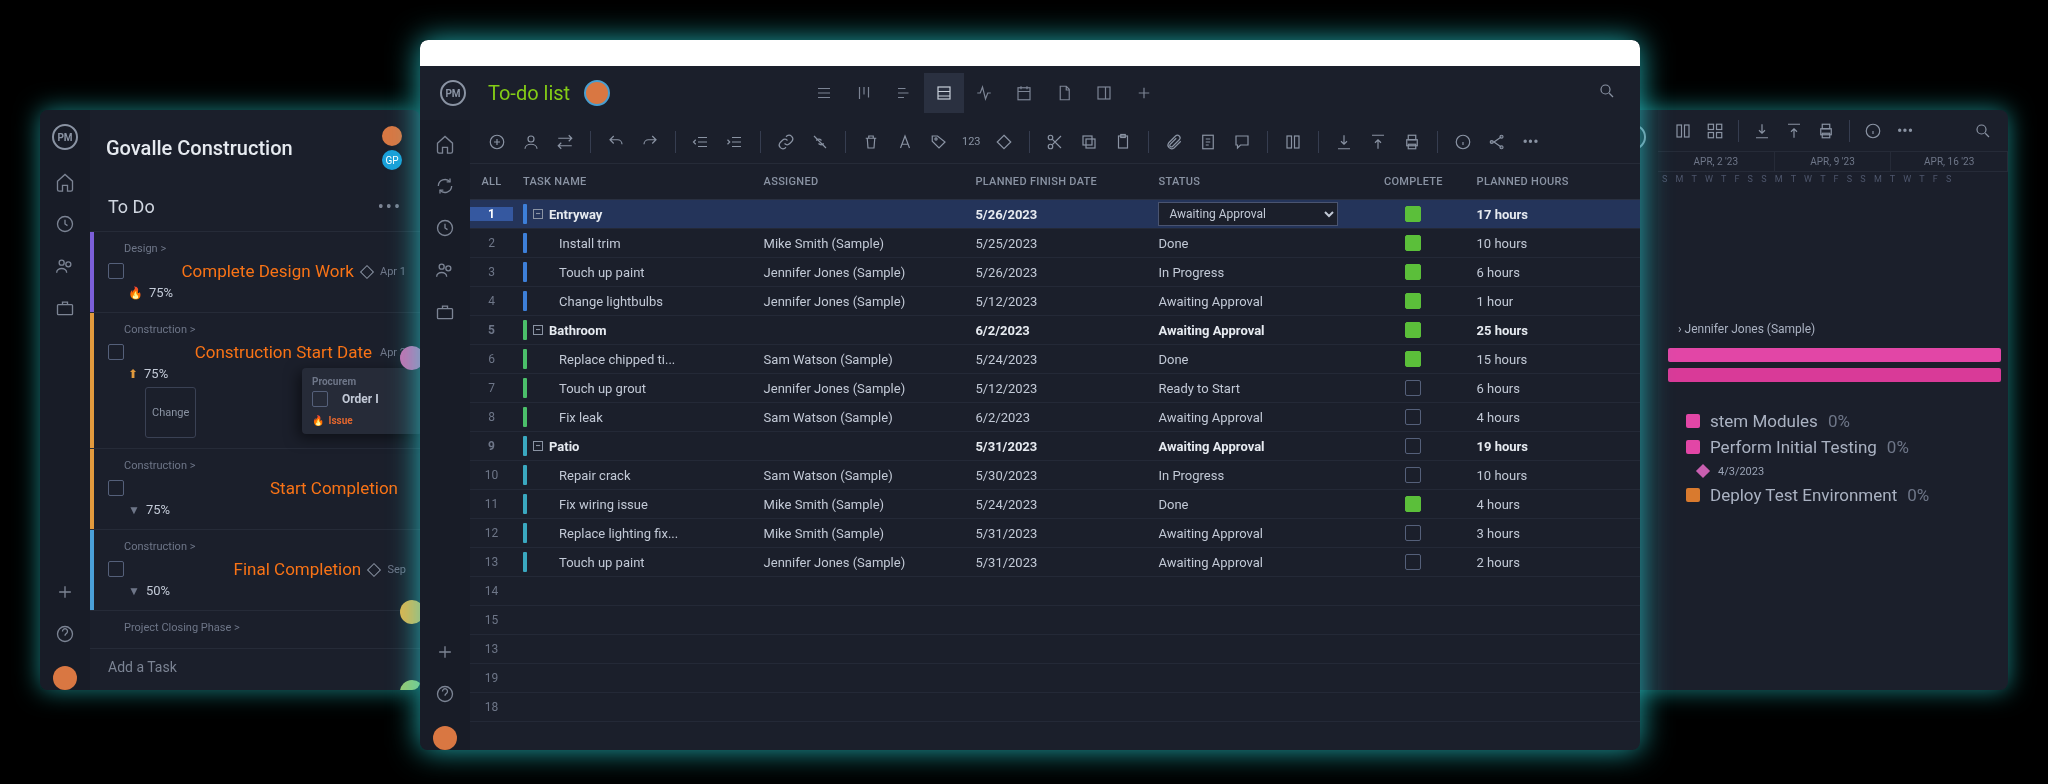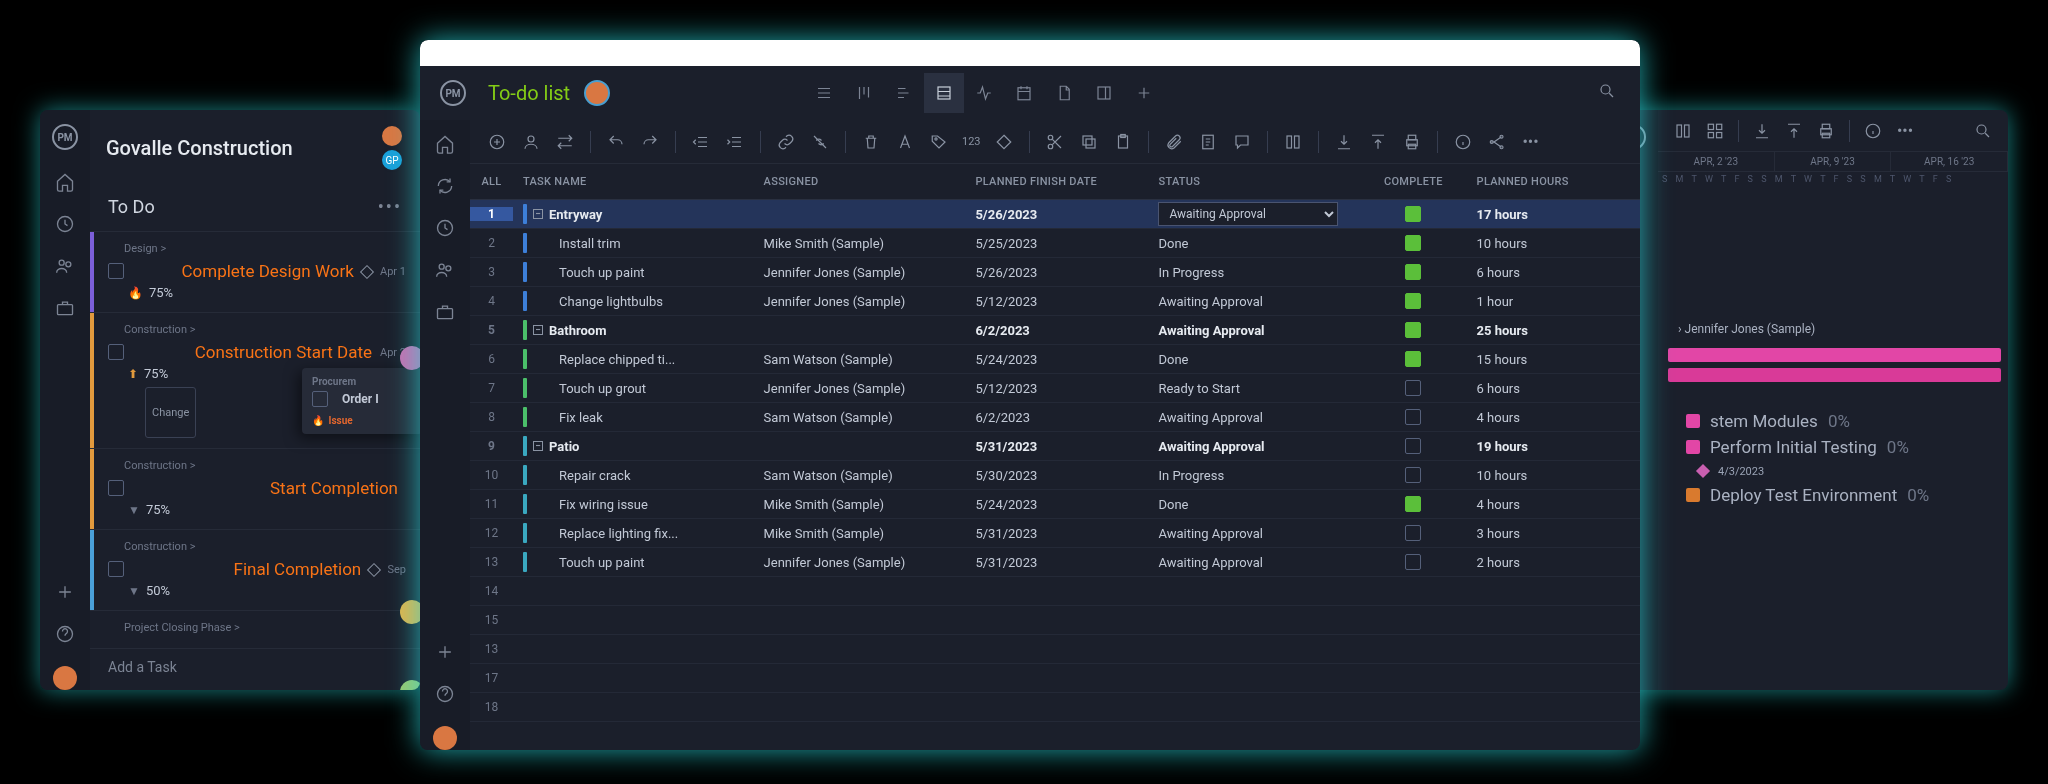--- a/index.html
+++ b/index.html
@@ -865,7 +865,7 @@
             <div class="td col-hours"></div>
           </div>
           <div class="trow">
-            <div class="td col-num rownum">17</div>
+            <div class="td col-num rownum">19</div>
             <div class="td col-name">
               <div class="name-cell">
                 <span></span>

